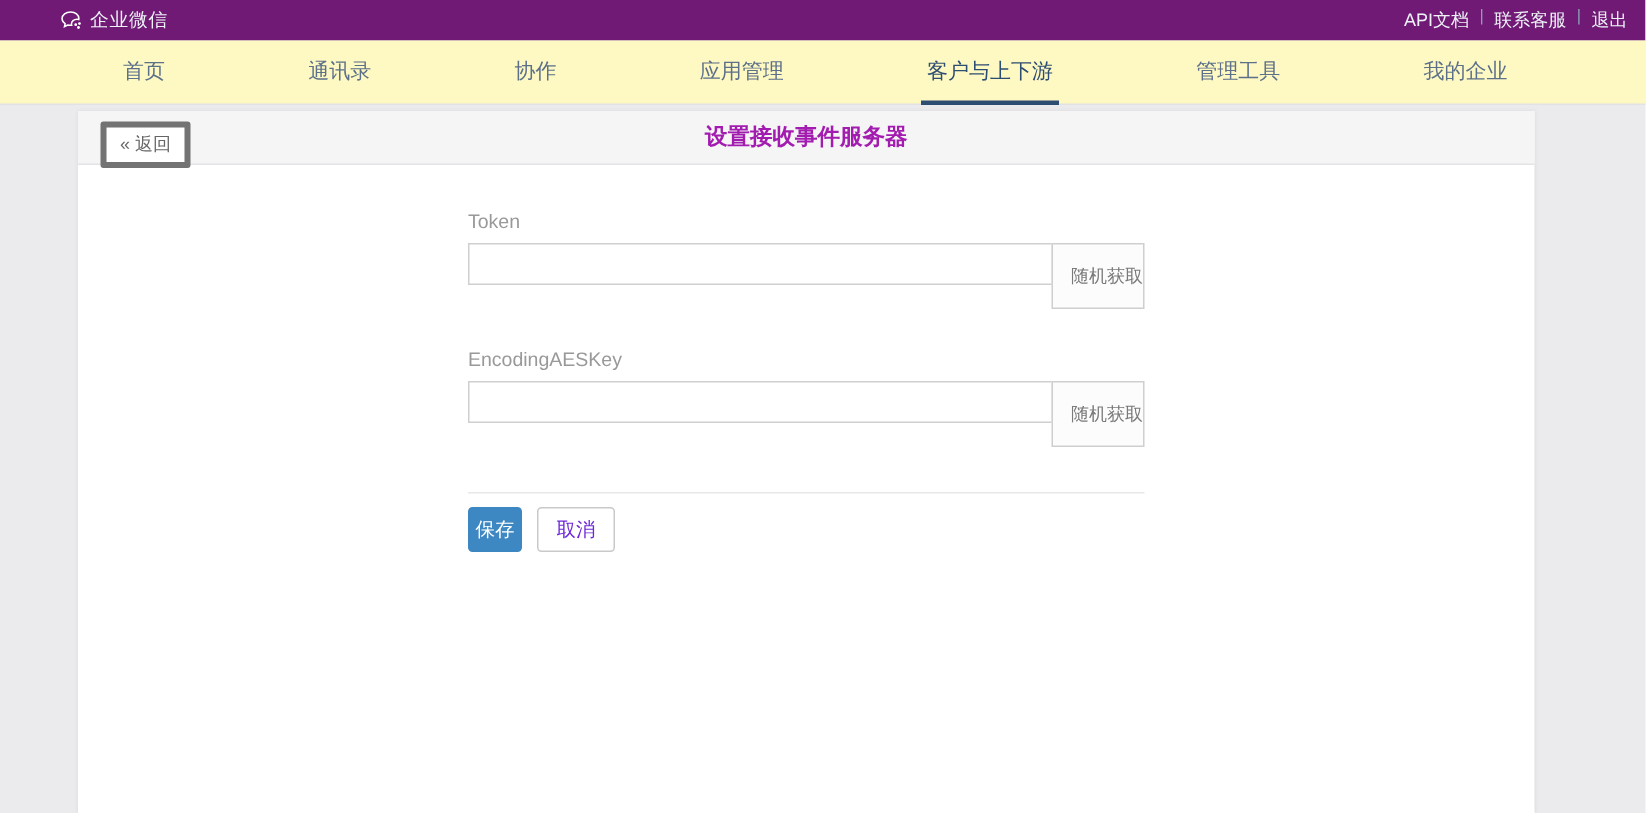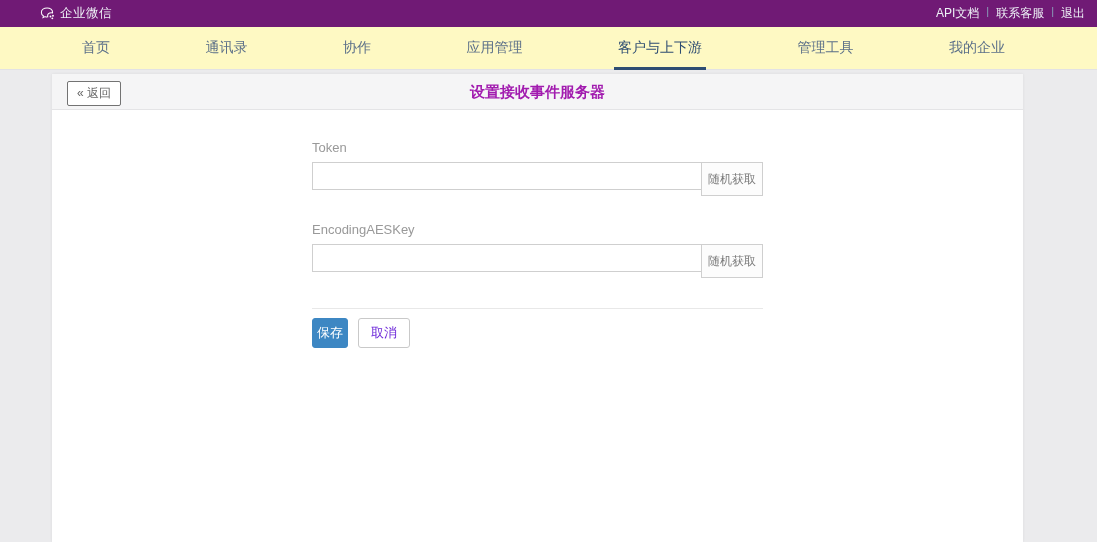--- a/index.html
+++ b/index.html
@@ -75,7 +75,7 @@
     left: 15px;
     top: 7px;
     background: #fff;
-    border: 1px solid #737373;
+    border: 4px solid #737373;
     border-radius: 2px;
     font-size: 12px;
     color: #666;

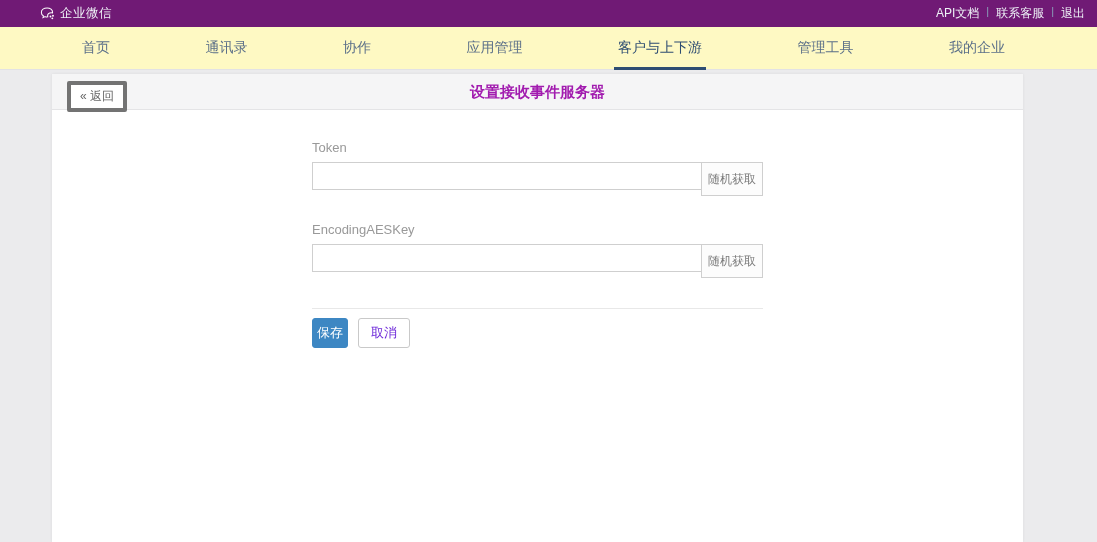--- a/index.html
+++ b/index.html
@@ -125,7 +125,7 @@
   }
   .random-btn {
     width: 62px;
-    height: 34px;
+    height: 44px;
     margin-left: -1px;
     border: 1px solid #cfcfcf;
     background: #fcfcfc;
@@ -133,6 +133,7 @@
     color: #7a7a7a;
     cursor: pointer;
     font-family: inherit;
+    text-align: right;
   }
 
   

